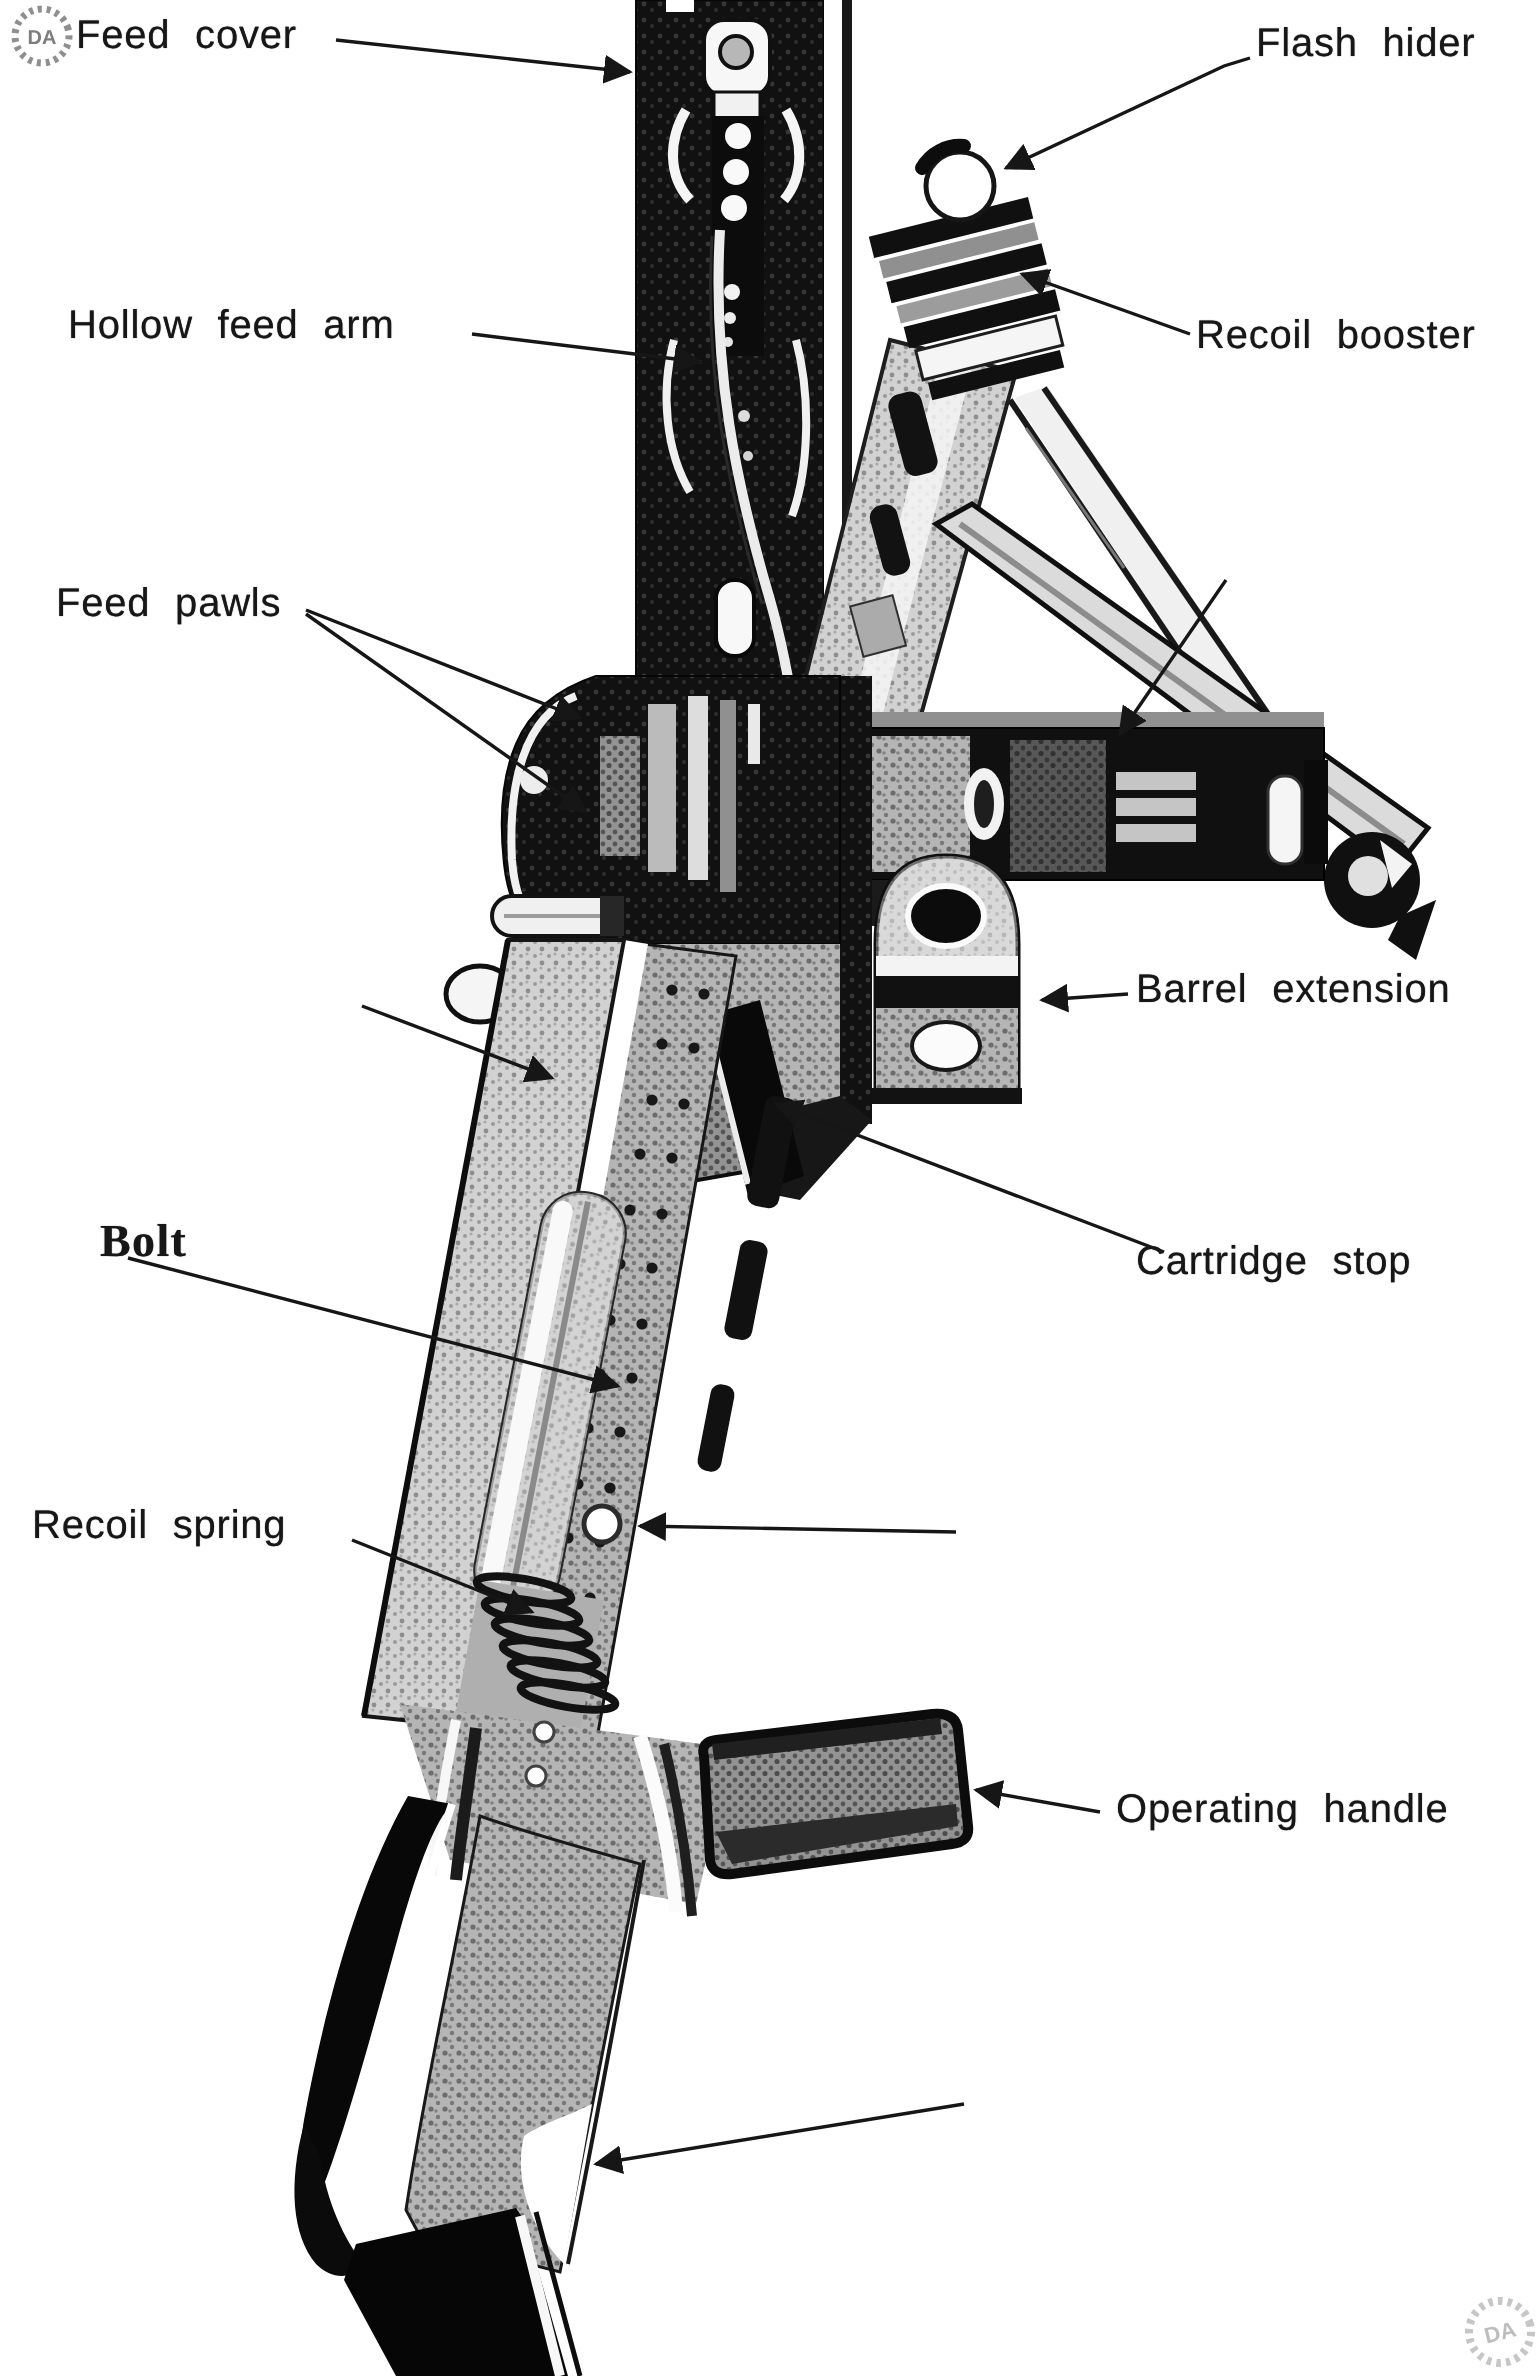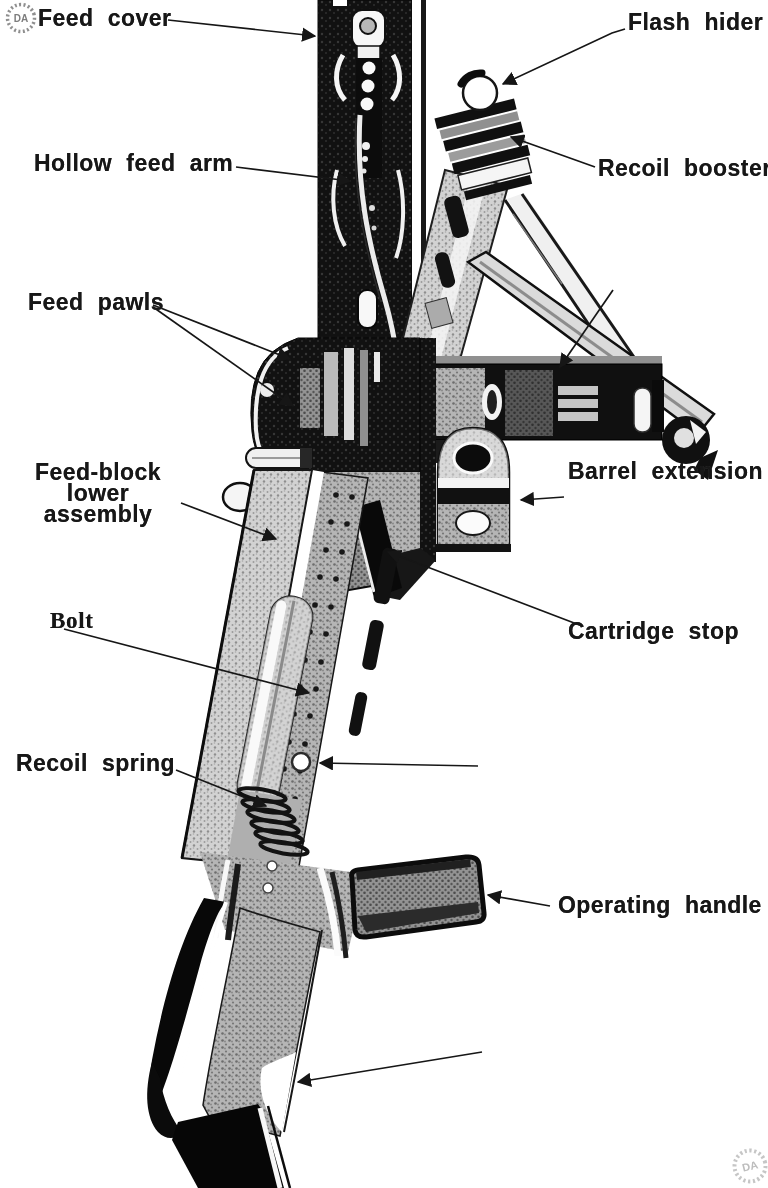--- a/index.html
+++ b/index.html
@@ -6,7 +6,7 @@
   .stage{position:relative;width:768px;height:1188px;background:#ffffff;overflow:hidden;
          font-family:"Liberation Sans",sans-serif;}
   .art{position:absolute;left:0;top:0;width:768px;height:1188px;filter:blur(.3px) contrast(1.04);}
-  .label{position:absolute;white-space:nowrap;font-size:23px;font-weight:700;line-height:21px;
+  .label{position:absolute;white-space:nowrap;font-size:20px;font-weight:400;line-height:21px;
          color:#171717;letter-spacing:.02em;word-spacing:.32em;text-shadow:0 0 .5px #444;}
   .label.two{white-space:normal;text-align:center;}
   .label.serif{font-family:"Liberation Serif",serif;font-size:23px;font-weight:700;

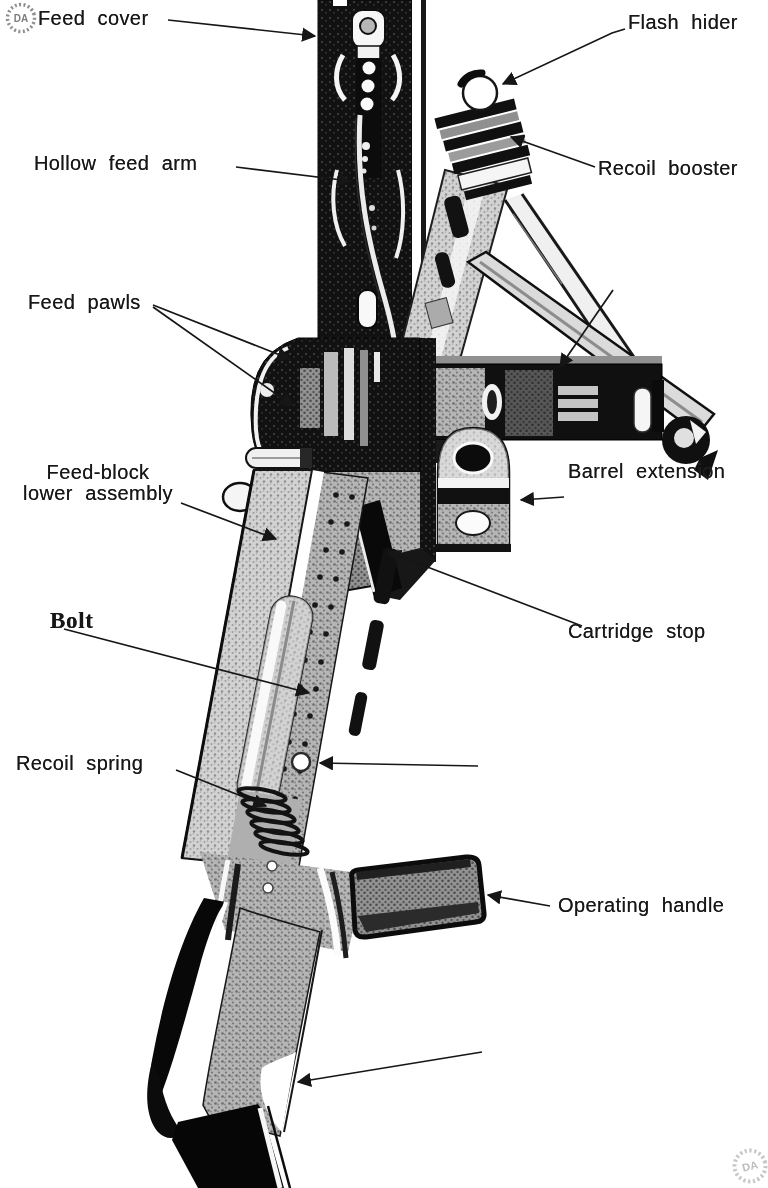--- a/index.html
+++ b/index.html
@@ -274,10 +274,6 @@
   <div class="label" style="left:28px;top:292px;">Feed pawls</div>
 
 
-  <div class="label two" style="left:14px;top:462px;width:168px;">
-    <span style="display:block;">Feed-block</span>
-    <span style="display:block;">lower assembly</span>
-  </div>
 
   <div class="label" style="left:568px;top:461px;">Barrel extension</div>
   <div class="label serif" style="left:36px;top:610px;margin-left:14px;">Bolt</div>

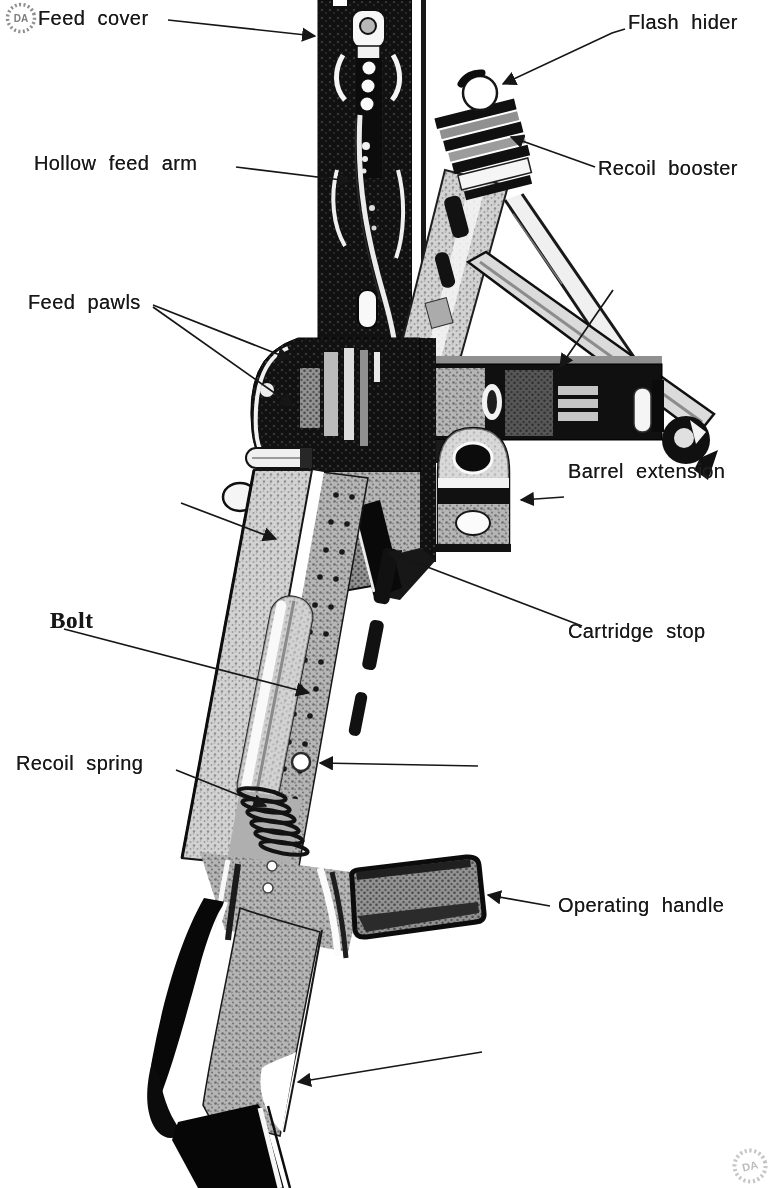--- a/index.html
+++ b/index.html
@@ -275,7 +275,7 @@
 
 
 
-  <div class="label" style="left:568px;top:461px;">Barrel extension</div>
+  <div class="label" style="left:568px;top:485px;">Barrel extension</div>
   <div class="label serif" style="left:36px;top:610px;margin-left:14px;">Bolt</div>
   <div class="label" style="left:568px;top:621px;">Cartridge stop</div>
   <div class="label" style="left:16px;top:753px;">Recoil spring</div>

